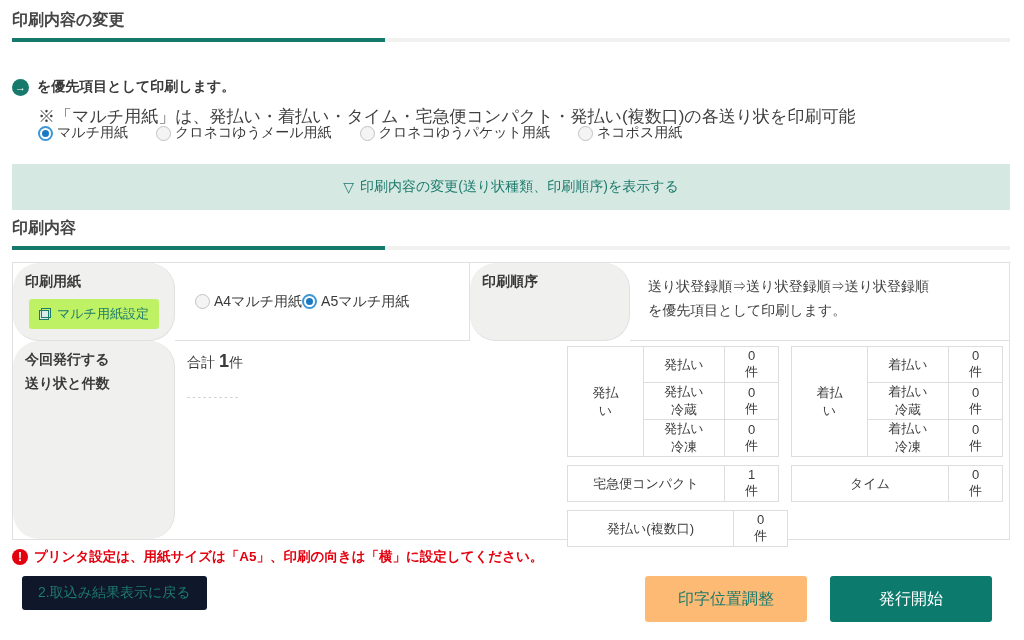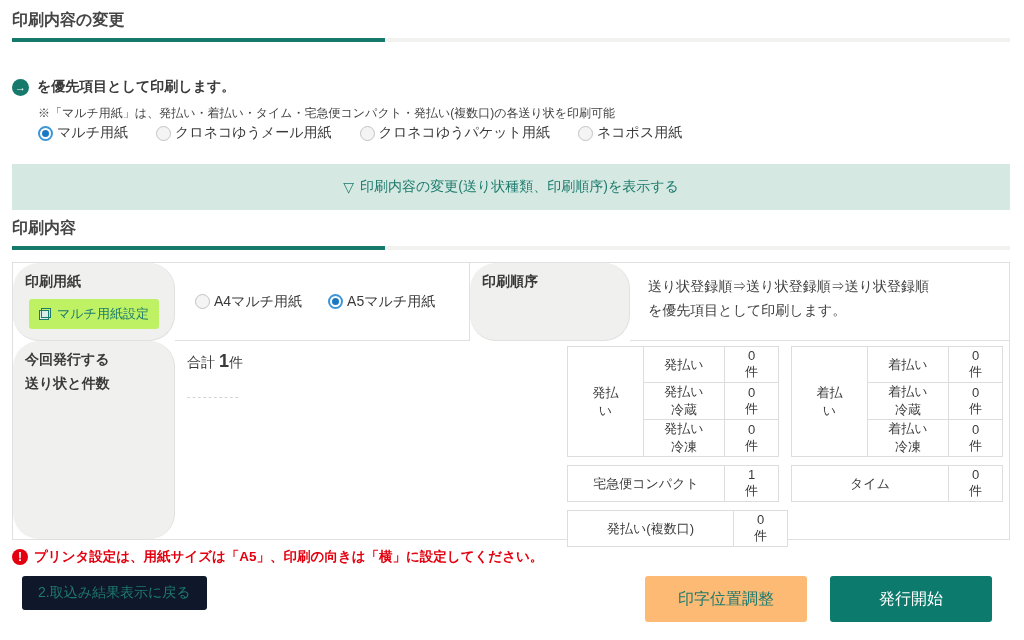--- a/index.html
+++ b/index.html
@@ -16,7 +16,7 @@
   .arrow-circle { width:17px; height:17px; border-radius:50%; background:#16796c; color:#fff;
                   font-size:11px; font-weight:bold; display:flex; align-items:center; justify-content:center; }
   .prompt-text { font-weight:bold; font-size:14px; color:#3a3a3a; }
-  .note-text { position:absolute; left:38px; top:105px; font-size:12px; color:#3f3f3f; }
+  .note-text { position:absolute; left:38px; top:105px; font-size:17px; color:#3f3f3f; }
 
   
   .radio-row { position:absolute; left:38px; top:124px; display:flex; align-items:center; gap:28px; }

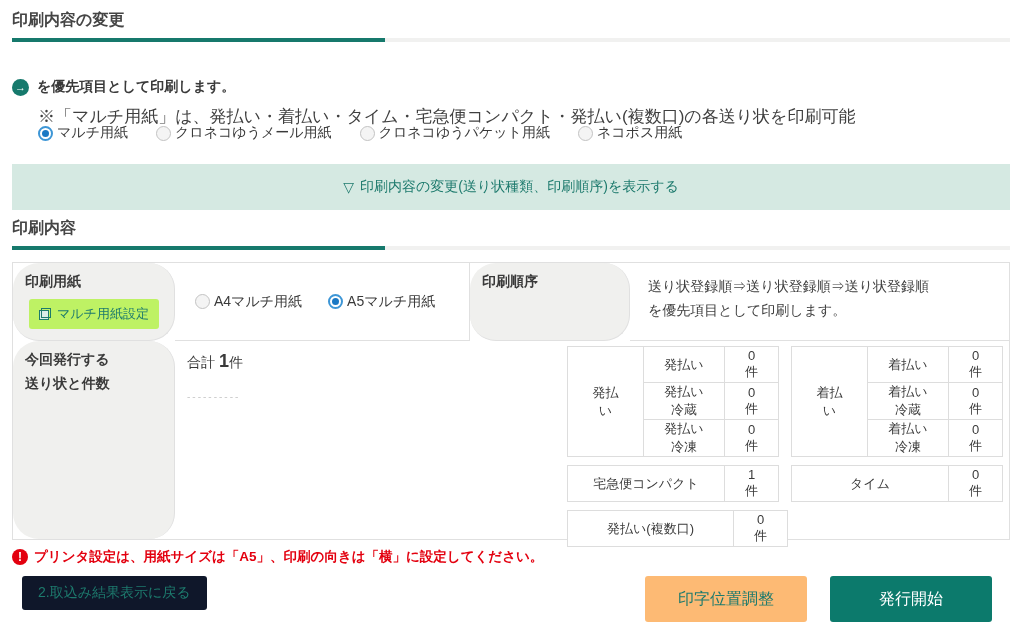--- a/index.html
+++ b/index.html
@@ -51,7 +51,7 @@
   .dup-icon::before { content:""; position:absolute; left:0; bottom:0; width:8px; height:8px; border:1.5px solid #1d7a6d; background:#d9ece6; }
   .dup-icon::after { content:""; position:absolute; right:0; top:0; width:8px; height:8px; border:1.5px solid #1d7a6d; }
 
-  .paper-radio-cell { display:flex; align-items:center; gap:26px; padding-left:20px; }
+  .paper-radio-cell { display:flex; align-items:center; padding-left:20px; }
   .order-text-cell { padding:12px 18px; font-size:14px; color:#3f3f3f; line-height:1.7;font-family:Liberation Serif, serif; }
 
   .issue-cell { position:relative; }

